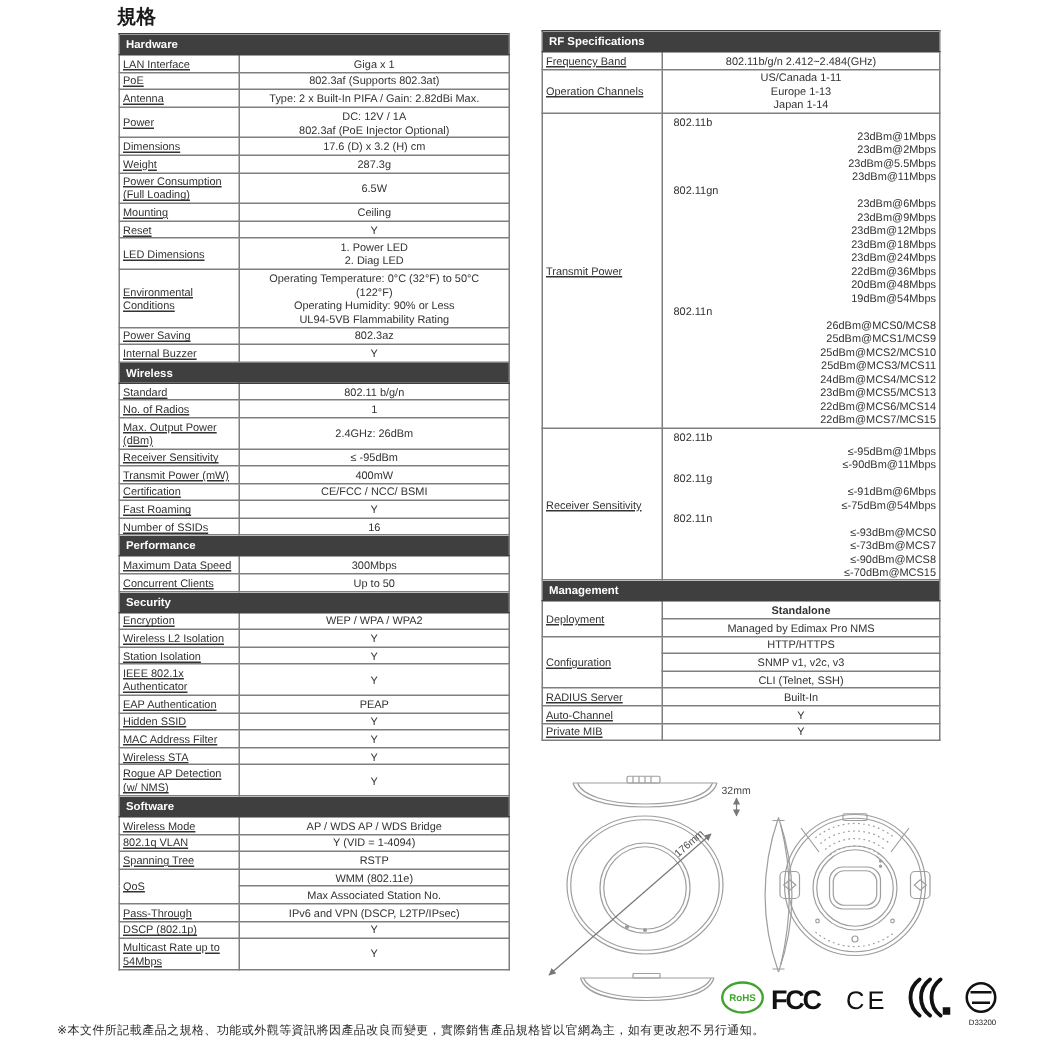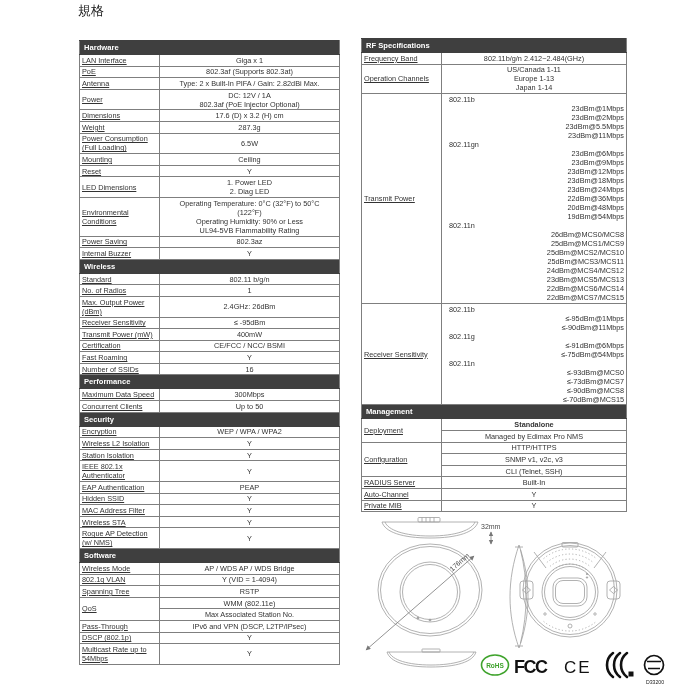--- a/index.html
+++ b/index.html
@@ -5,7 +5,7 @@
   html,body{margin:0;padding:0;background:#fff;}
   .page{position:relative;width:700px;height:700px;background:#ffffff;overflow:hidden;
         font-family:"Liberation Sans","DejaVu Sans",sans-serif;color:#262626;}
-  #title{position:absolute;left:78px;top:2px;font-size:13px;font-weight:normal;color:#1a1a1a;}
+  #title{position:absolute;left:78px;top:2px;font-size:13px;font-weight:bold;color:#1a1a1a;}
   #ltab{position:absolute;left:79px;top:22px;width:261px;}
   #rtab{position:absolute;left:361px;top:20px;width:266px;}
   table.spec{border-collapse:collapse;width:100%;table-layout:fixed;

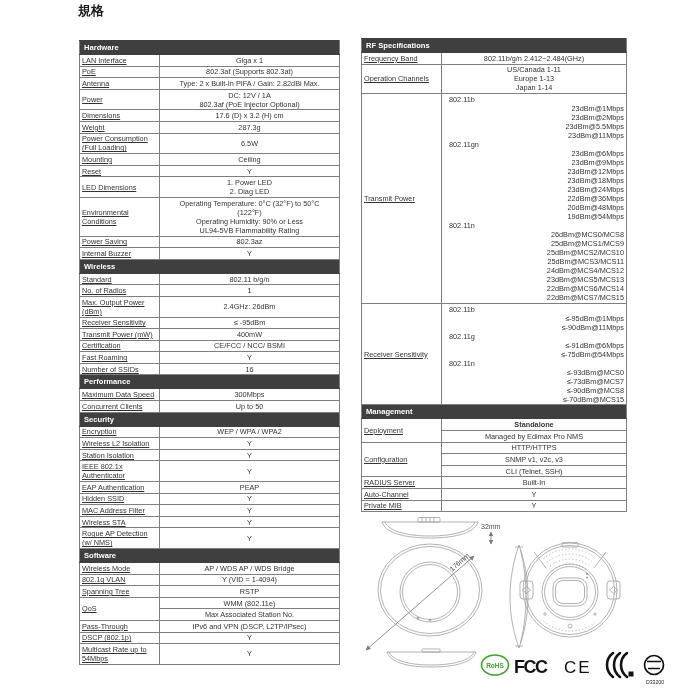--- a/index.html
+++ b/index.html
@@ -9,7 +9,7 @@
   #ltab{position:absolute;left:79px;top:22px;width:261px;}
   #rtab{position:absolute;left:361px;top:20px;width:266px;}
   table.spec{border-collapse:collapse;width:100%;table-layout:fixed;
-             font-size:7.3px;line-height:9px;color:#333;margin-top:18px;}
+             font-size:7.3px;line-height:9px;color:#333;}
   table.spec td{border:1px solid #7f7f7f;padding:0.8px 2px;vertical-align:middle;overflow:hidden;}
   table.spec td.sec{background:#3f3f3f;color:#ffffff;font-weight:bold;text-align:left;
                     padding:2px 4px;font-size:7.6px;border-color:#3f3f3f #7f7f7f;}

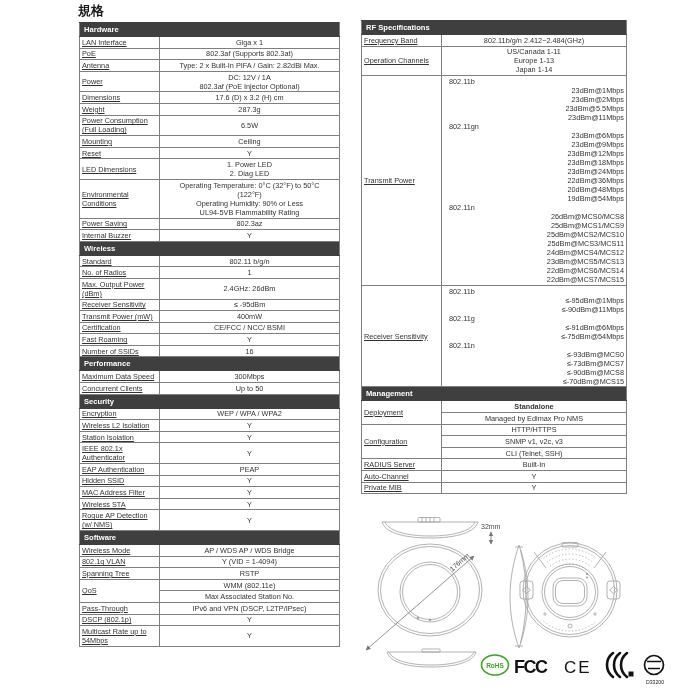--- a/index.html
+++ b/index.html
@@ -510,6 +510,7 @@
     <text x="177" y="33.5" font-size="5.2" fill="#222" text-anchor="middle">D33200</text>
   </svg>
 
+  <div id="footer">※本文件所記載產品之規格、功能或外觀等資訊將因產品改良而變更，實際銷售產品規格皆以官網為主，如有更改恕不另行通知。</div>
 
 </div>
 

